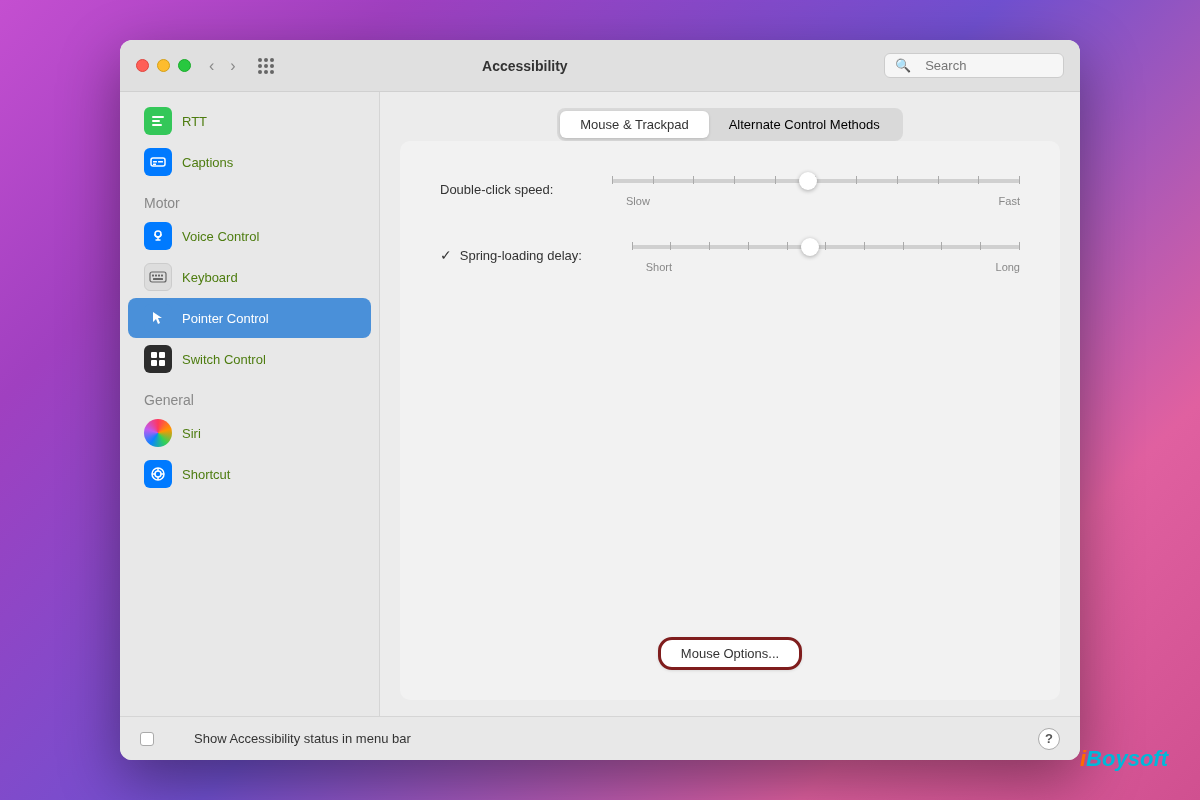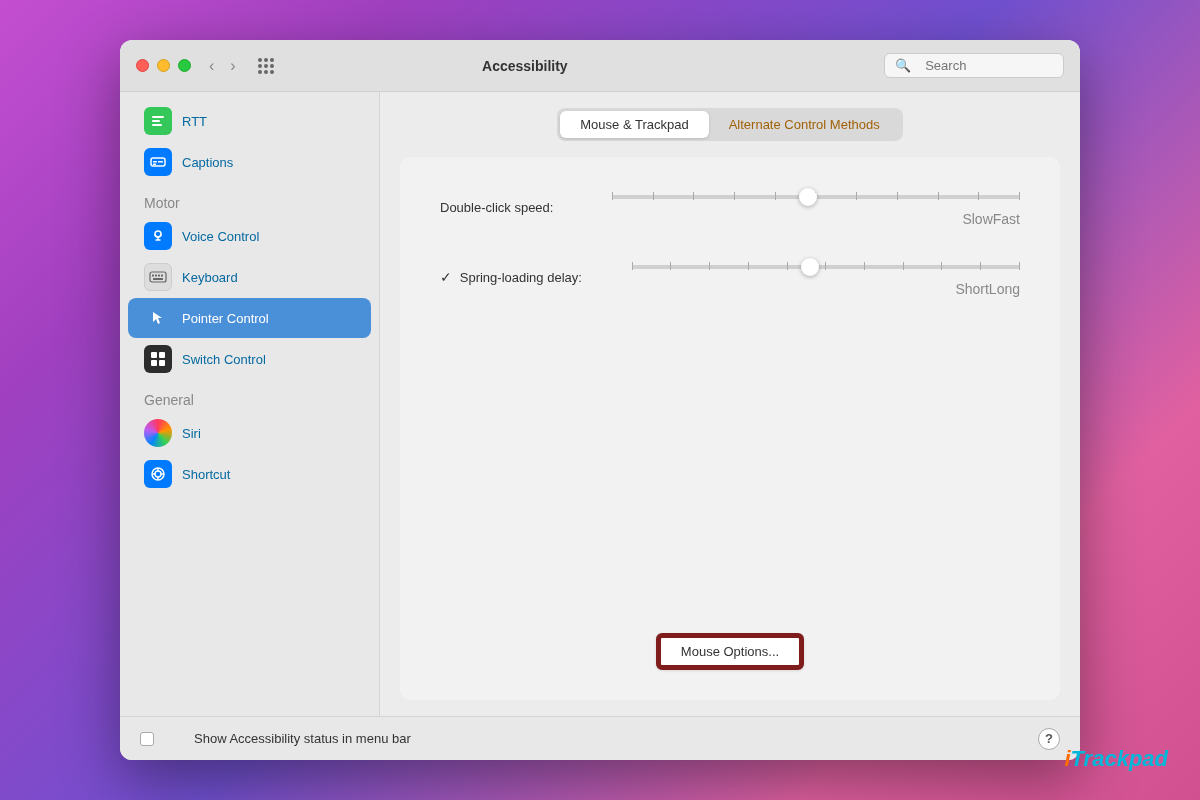--- a/index.html
+++ b/index.html
@@ -169,7 +169,7 @@
 
     .item-label {
       font-size: 13px;
-      color: #0369a1;
+      color: #4d7c0f;
       font-weight: 400;
     }
 

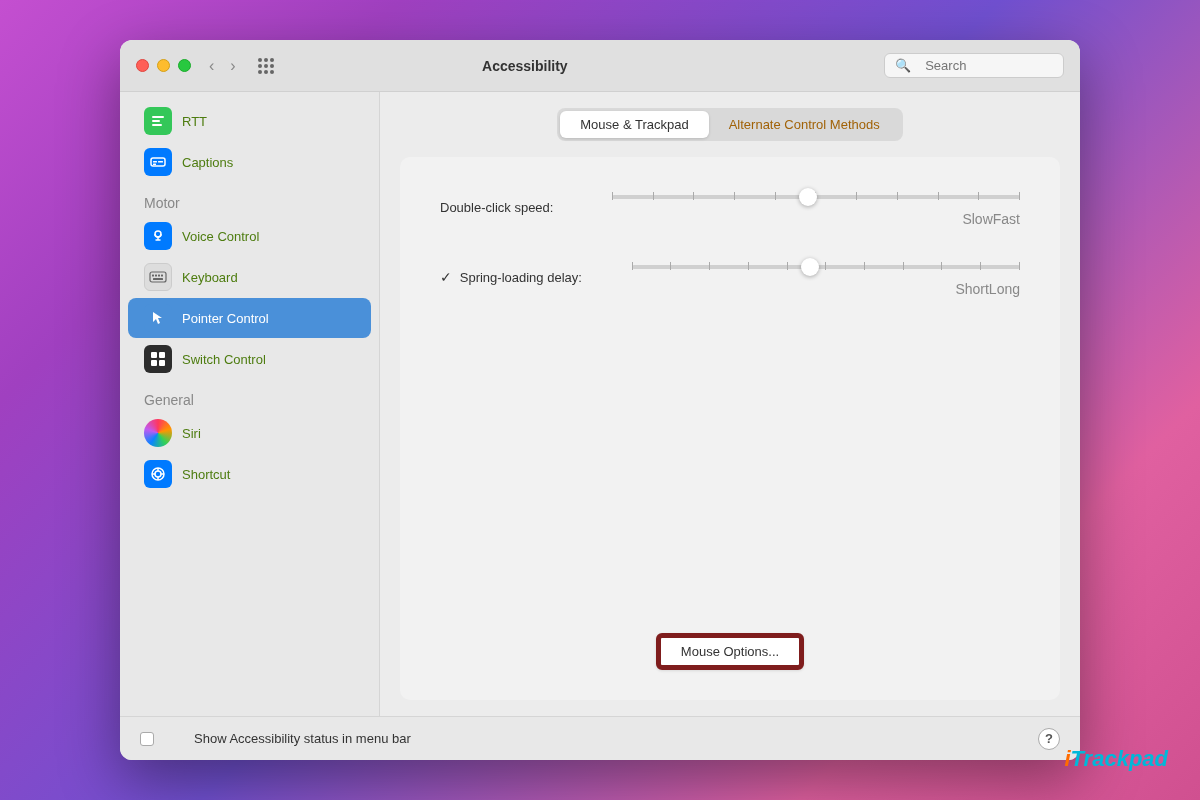--- a/index.html
+++ b/index.html
@@ -196,7 +196,6 @@
       padding: 16px 20px;
       display: flex;
       flex-direction: column;
-      gap: 16px;
     }
 
     

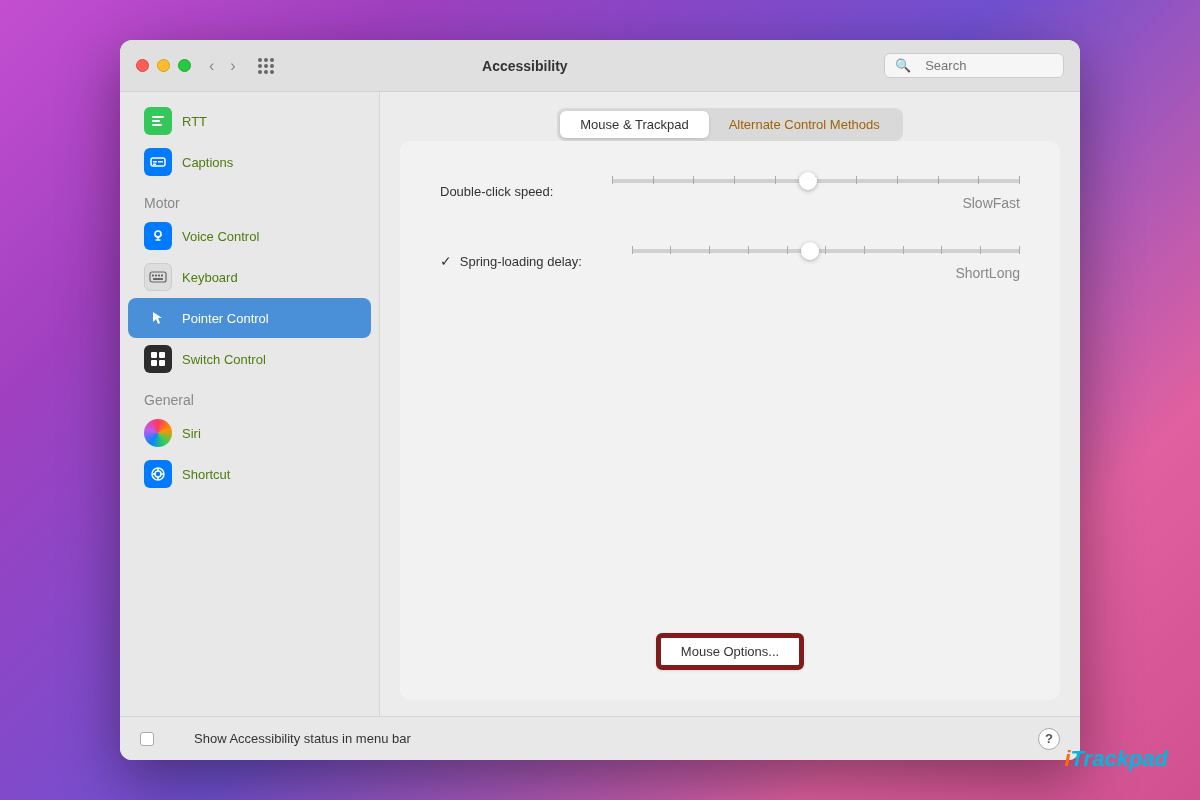--- a/index.html
+++ b/index.html
@@ -213,7 +213,7 @@
       border-radius: 6px;
       font-size: 13px;
       cursor: pointer;
-      color: #a16207;
+      color: #000000;
       user-select: none;
     }
 

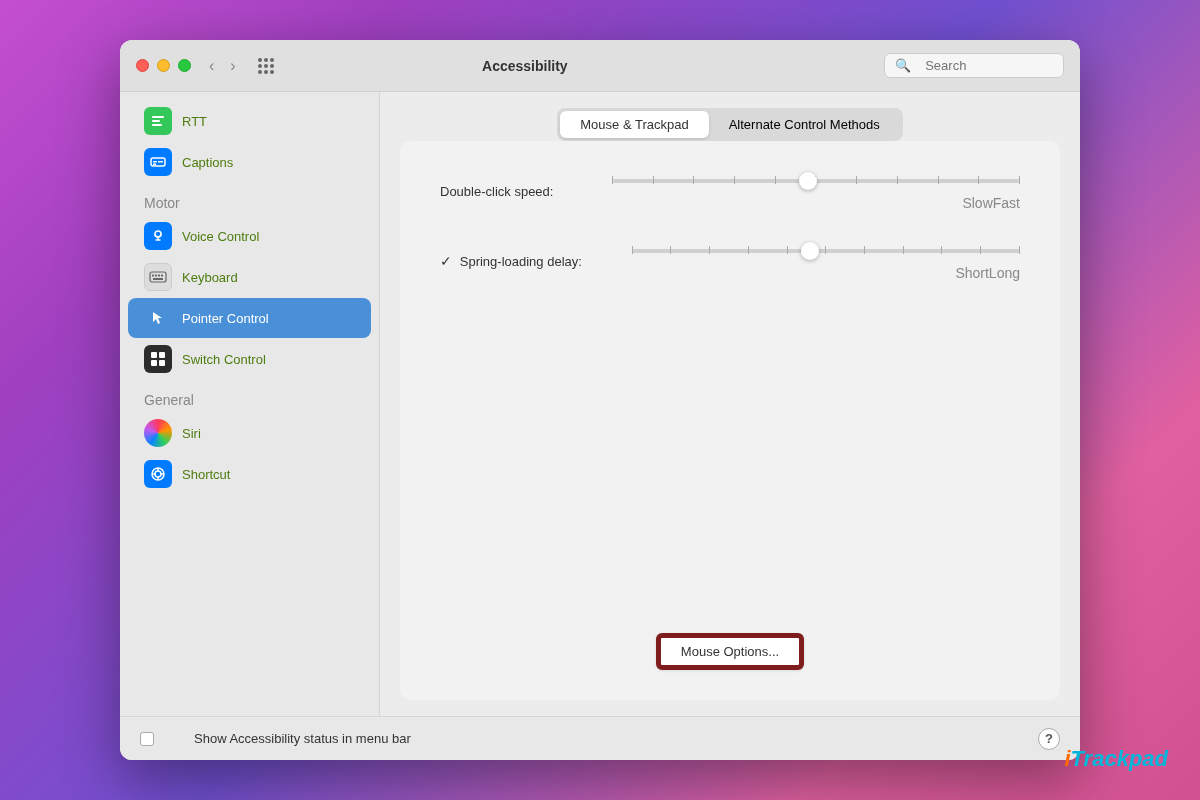--- a/index.html
+++ b/index.html
@@ -308,8 +308,8 @@
 
     .slider-labels {
       display: flex;
-      justify-content: flex-end;
-      font-size: 14px;
+      justify-content: space-between;
+      font-size: 11px;
       color: #888;
       padding: 0 0;
       margin-left: 14px;

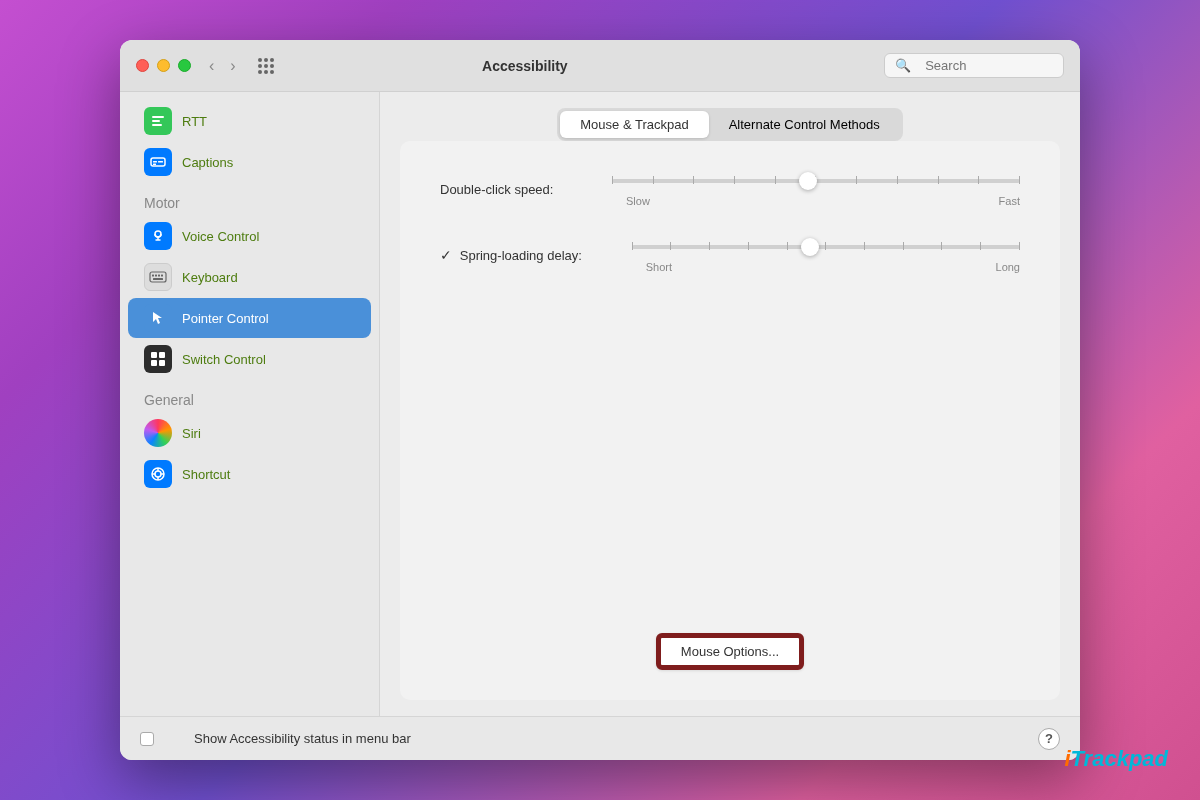--- a/index.html
+++ b/index.html
@@ -332,8 +332,8 @@
     .mouse-options-btn {
       align-self: center;
       background: white;
-      border: 5px solid #7f1d1d;
-      border-radius: 6px;
+      border: 3px solid #7f1d1d;
+      border-radius: 14px;
       padding: 6px 20px;
       font-size: 13px;
       color: #333;

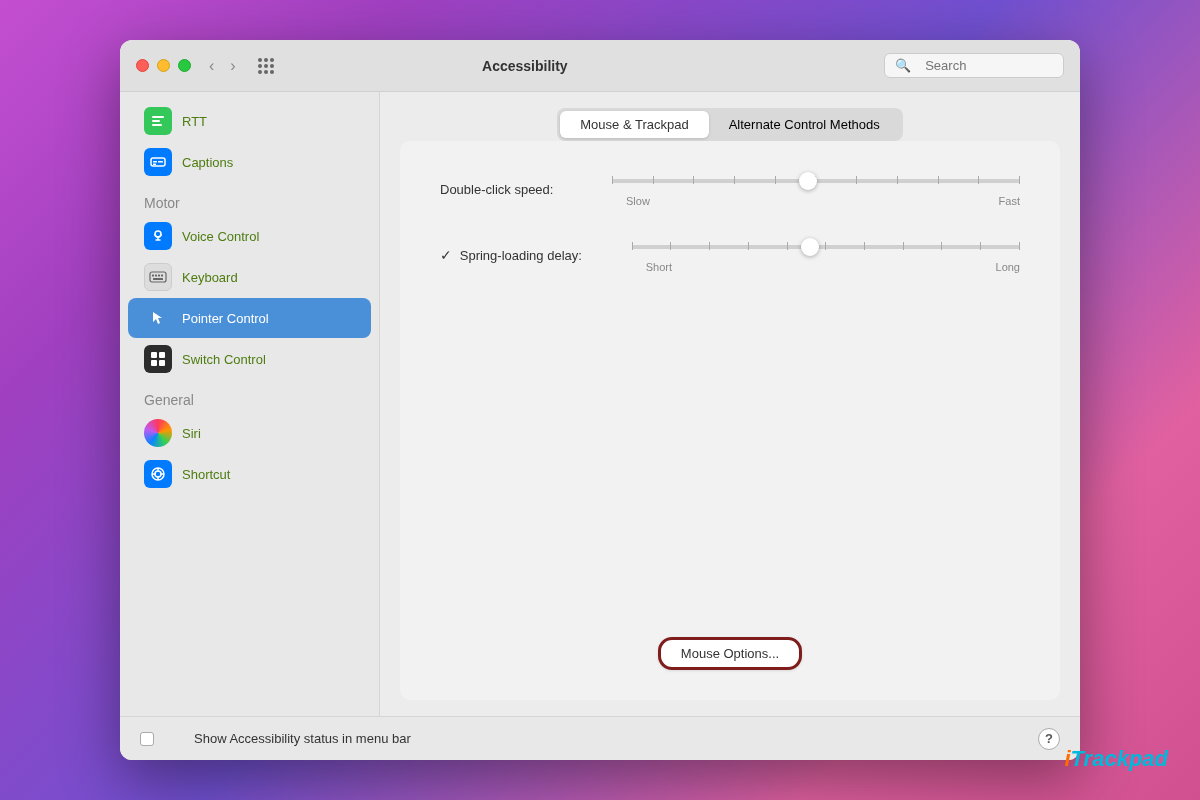--- a/index.html
+++ b/index.html
@@ -632,7 +632,7 @@
 </div>
 
 <div class="watermark">
-  <span style="color:#ff6b00; font-style:italic;">i</span><span style="color:#00b8d9;">Trackpad</span>
+  <span style="color:#ff6b00; font-style:italic;">i</span><span style="color:#00b8d9;">Boysoft</span>
 </div>
 
 </body></html>

